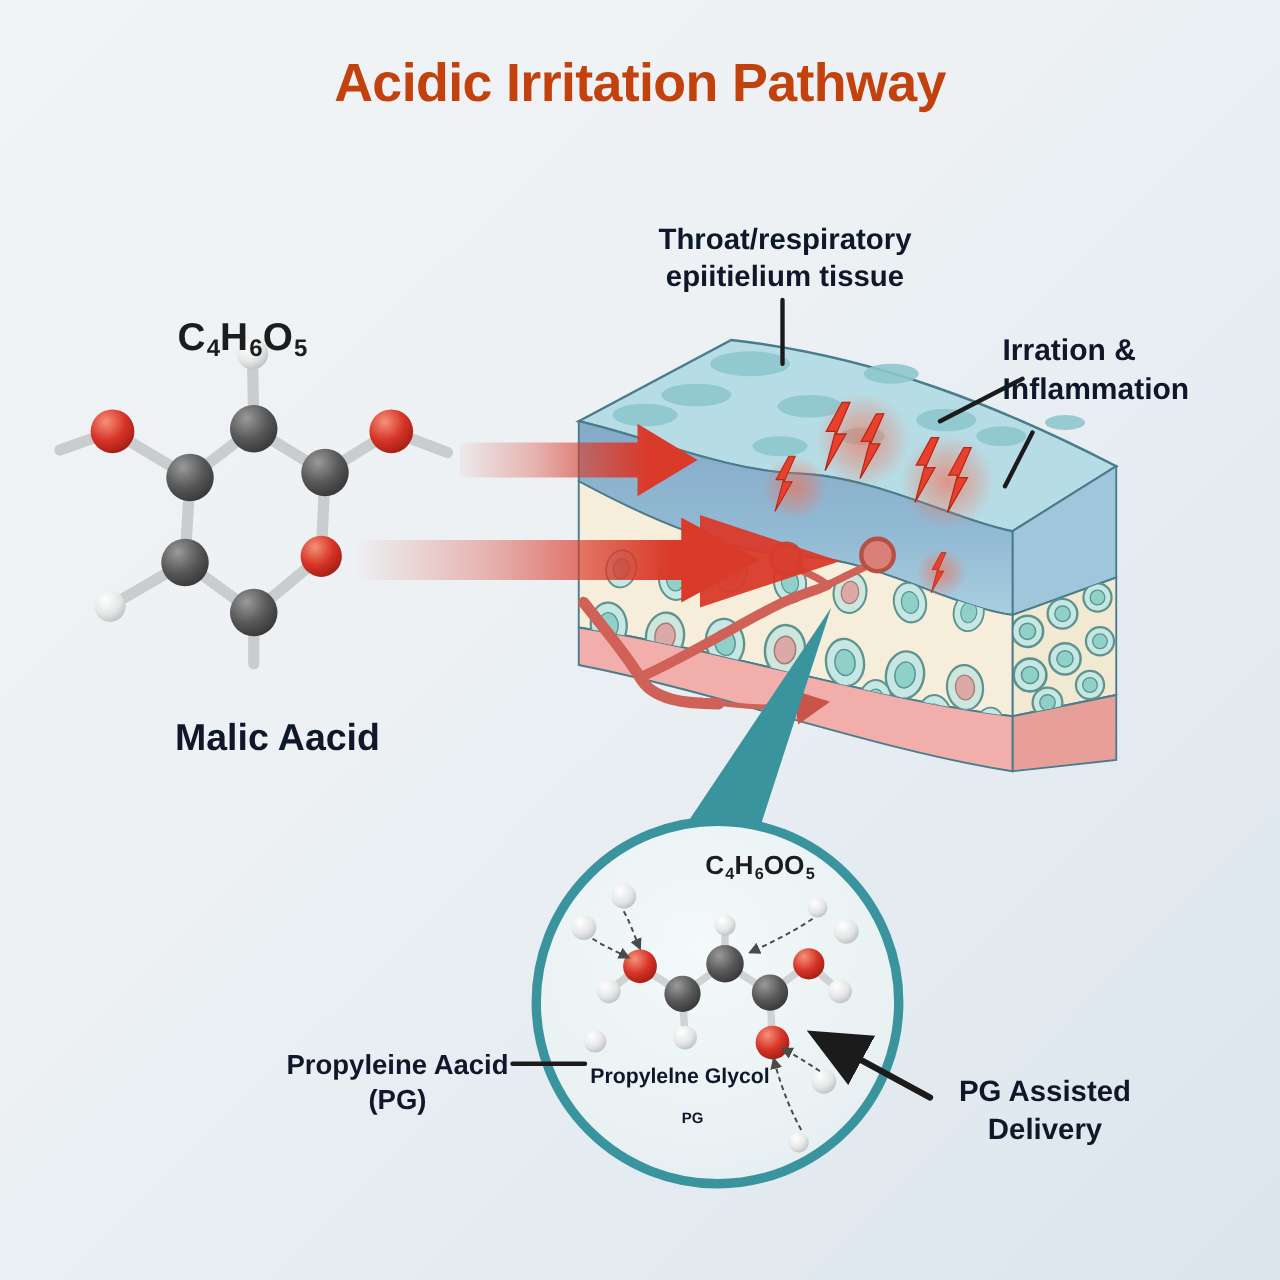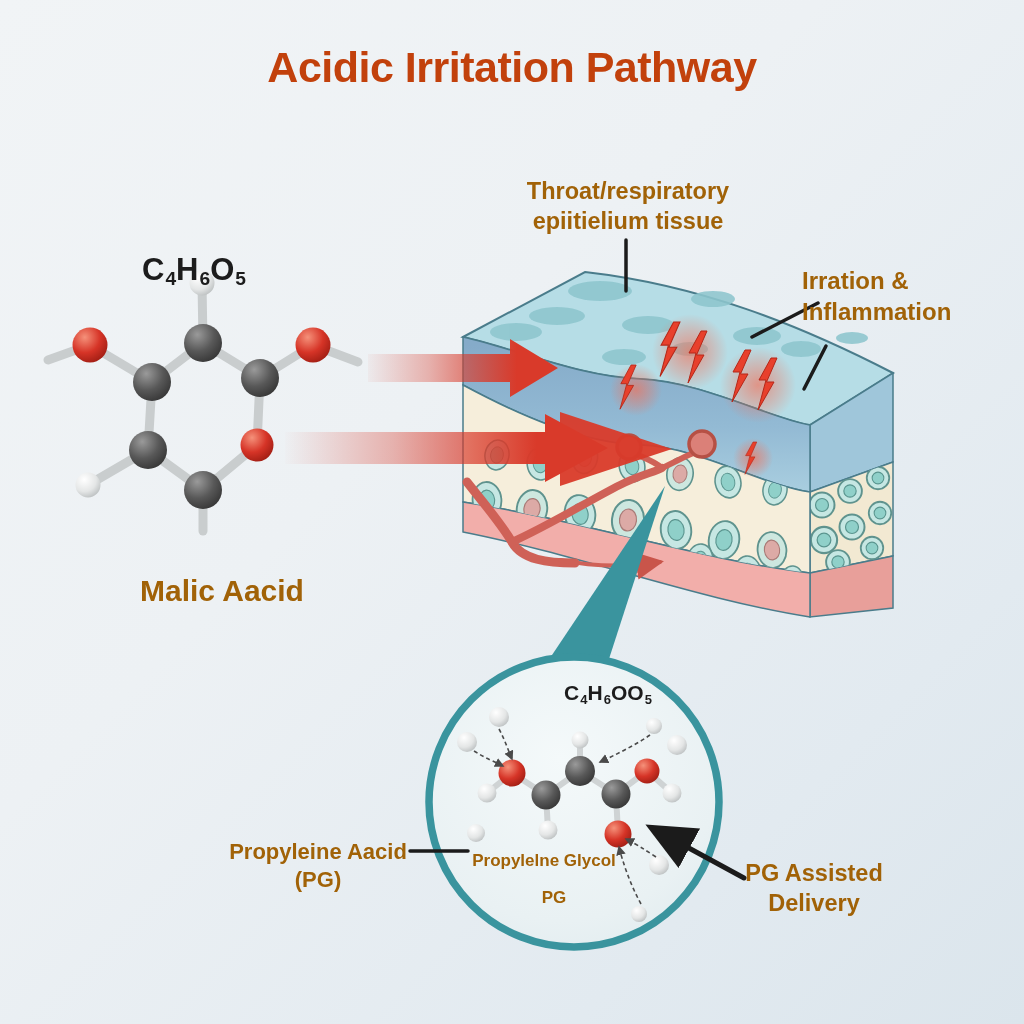--- a/index.html
+++ b/index.html
@@ -10,7 +10,7 @@
   }
   .canvas{position:relative;width:1024px;height:1024px;}
   svg.gfx{position:absolute;left:0;top:0;}
-  .lbl{position:absolute;font-weight:700;color:#a16207;line-height:1.28;}
+  .lbl{position:absolute;font-weight:700;color:#0f172a;line-height:1.28;}
   .title{left:0;top:40px;width:1024px;text-align:center;font-size:43px;letter-spacing:-.5px;color:#c2410c;}
   .formula{font-size:31px;color:#1c1c1c;}
   .formula sub{font-size:.62em;vertical-align:-0.28em;margin-left:1px;}

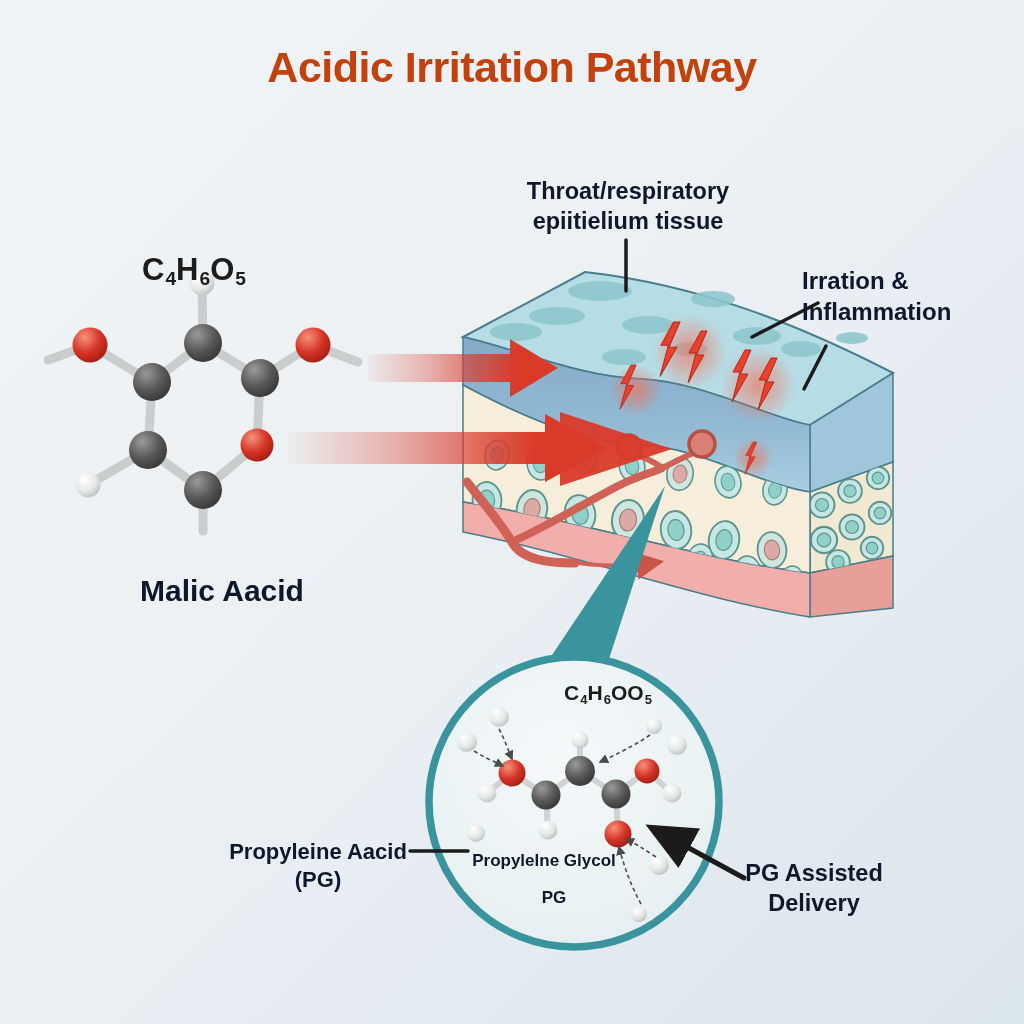--- a/index.html
+++ b/index.html
@@ -19,7 +19,7 @@
   .throat{left:478px;top:176px;width:300px;text-align:center;font-size:23.5px;}
   .irritation{left:802px;top:266px;width:220px;text-align:left;font-size:24px;}
   .pg-left{left:218px;top:838px;width:200px;text-align:center;font-size:22px;}
-  .pg-right{left:724px;top:858px;width:180px;text-align:center;font-size:23.5px;}
+  .pg-right{left:746px;top:858px;width:180px;text-align:center;font-size:23.5px;}
   .circ-formula{left:532px;top:680px;width:152px;text-align:center;font-size:21px;}
   .inner-name{left:458px;top:850px;width:172px;text-align:center;font-size:17px;}
   .inner-abbr{left:519px;top:887px;width:70px;text-align:center;font-size:17px;}

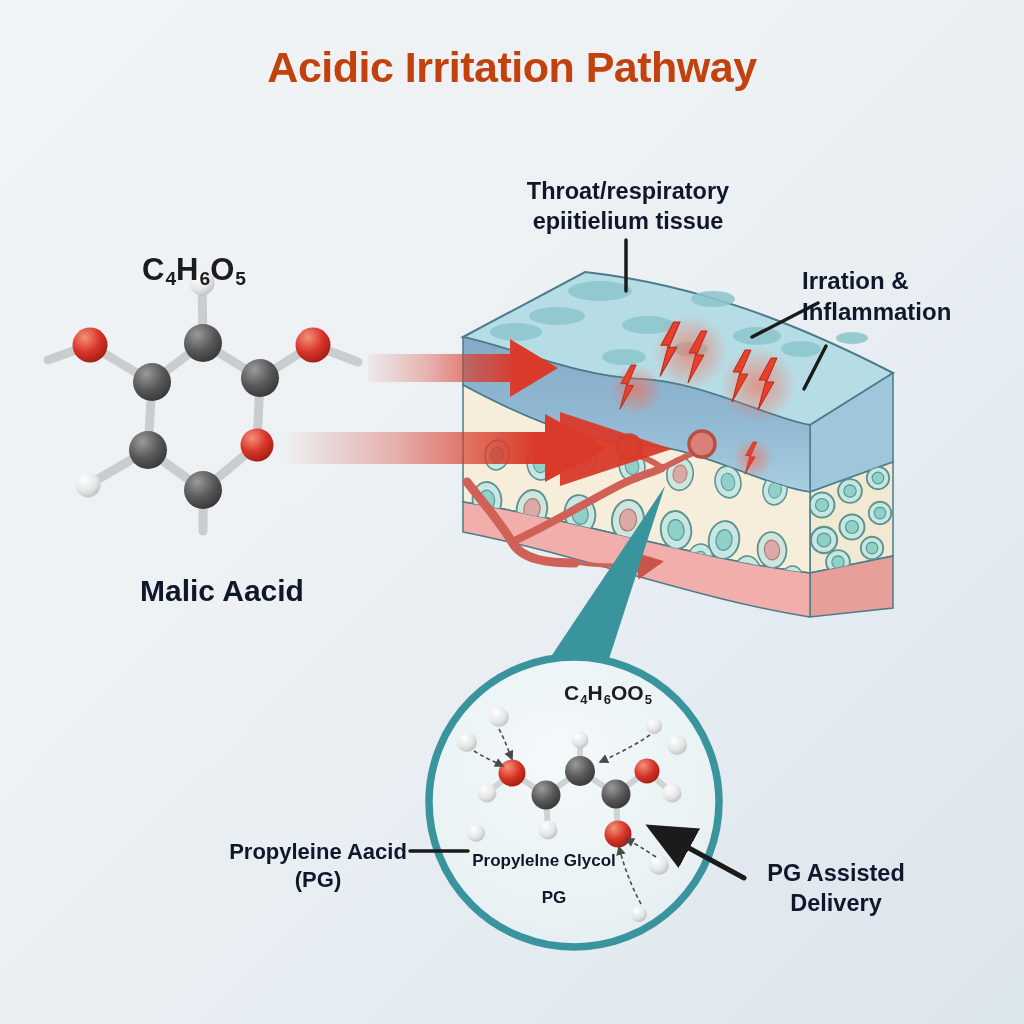--- a/index.html
+++ b/index.html
@@ -22,7 +22,7 @@
   .pg-right{left:746px;top:858px;width:180px;text-align:center;font-size:23.5px;}
   .circ-formula{left:532px;top:680px;width:152px;text-align:center;font-size:21px;}
   .inner-name{left:458px;top:850px;width:172px;text-align:center;font-size:17px;}
-  .inner-abbr{left:519px;top:887px;width:70px;text-align:center;font-size:17px;}
+  .inner-abbr{left:519px;top:887px;width:70px;text-align:center;font-size:12px;}
 </style>
 </head>
 <body>

